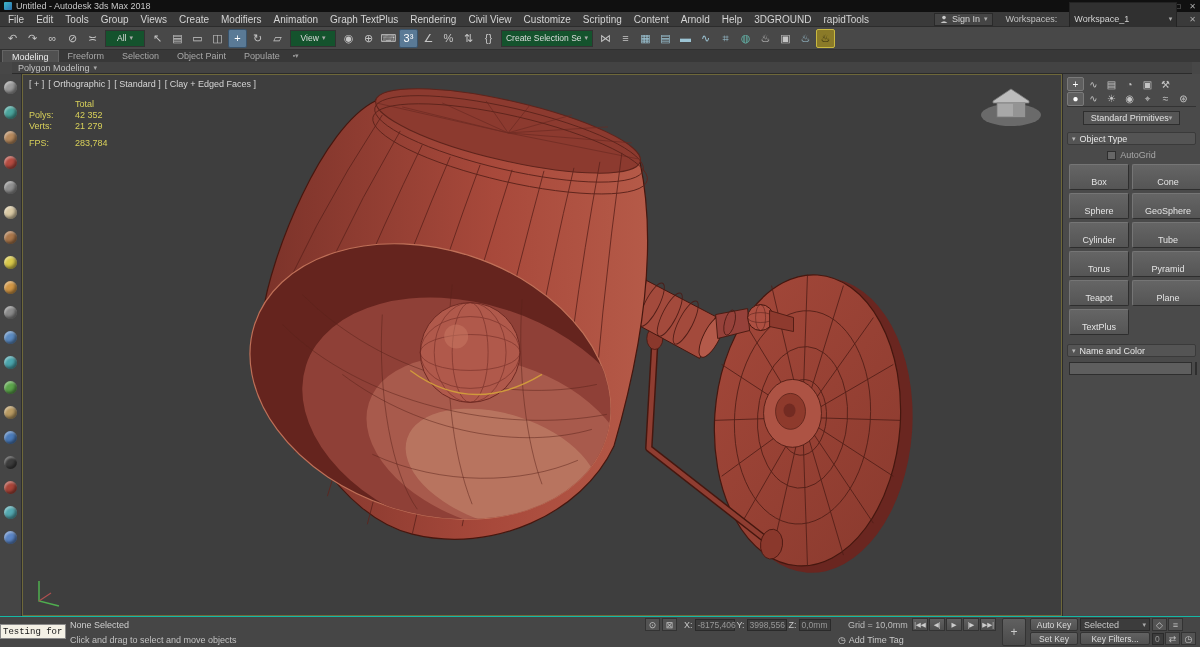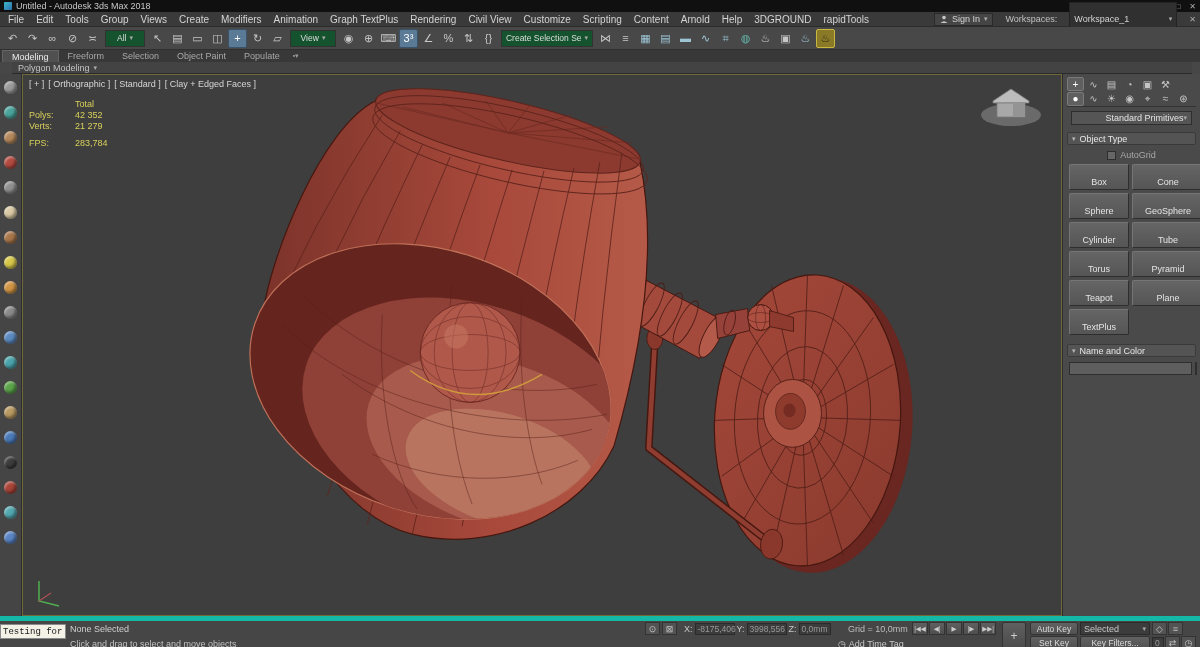--- a/index.html
+++ b/index.html
@@ -73,8 +73,8 @@
   .cptab{width:17px;height:14px;display:flex;align-items:center;justify-content:center;
          color:#c4c4c4;font-size:10px;border-radius:2px;}
   .cptab.active{background:#5f5f5f;border:1px solid #7a7a7a;color:#fff;}
-  .cp-dropdown{height:14px;margin:4px 4px;background:#555;border:1px solid #2e2e2e;display:flex;
-               align-items:center;justify-content:flex-end;padding:0 4px;color:#e2e2e2;}
+  .cp-dropdown{height:14px;margin:4px 16px;background:#555;border:1px solid #2e2e2e;display:flex;
+               align-items:center;justify-content:center;padding:0 4px;color:#e2e2e2;}
   .rollout{height:13px;background:#545454;border:1px solid #3a3a3a;border-radius:2px;display:flex;
            align-items:center;gap:4px;padding:0 4px;margin:3px 0;color:#e6e6e6;}
   .ro-caret{font-size:7px;color:#b8b8b8;}

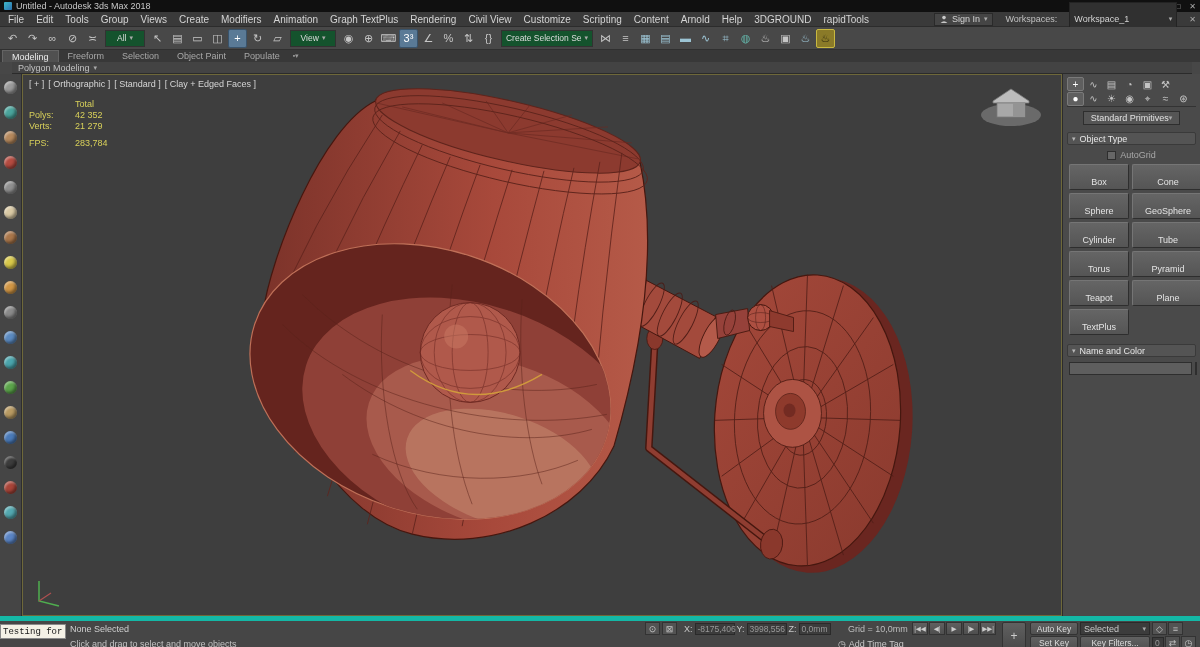--- a/index.html
+++ b/index.html
@@ -90,7 +90,7 @@
 
   
   .statusbar{position:absolute;left:0;right:0;bottom:0;height:31px;background:#464646;
-             border-top:5px solid #14b8a6;font-size:9px;color:#c8c8c8;}
+             border-top:1px solid #14b8a6;font-size:9px;color:#c8c8c8;}
   .statusbar .abs{position:absolute;}
   .sbfield{background:#3c3c3c;border:1px solid #2a2a2a;color:#989898;height:12px;
            display:flex;align-items:center;padding:0 2px;font-size:8.5px;}

